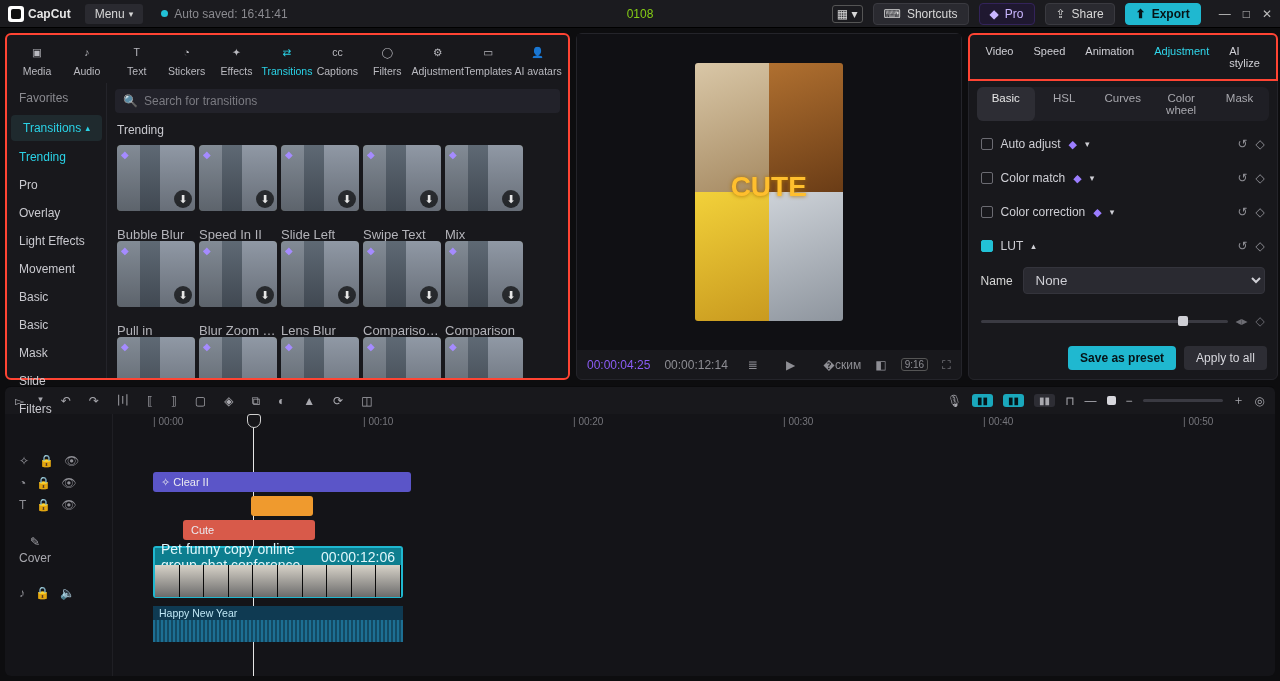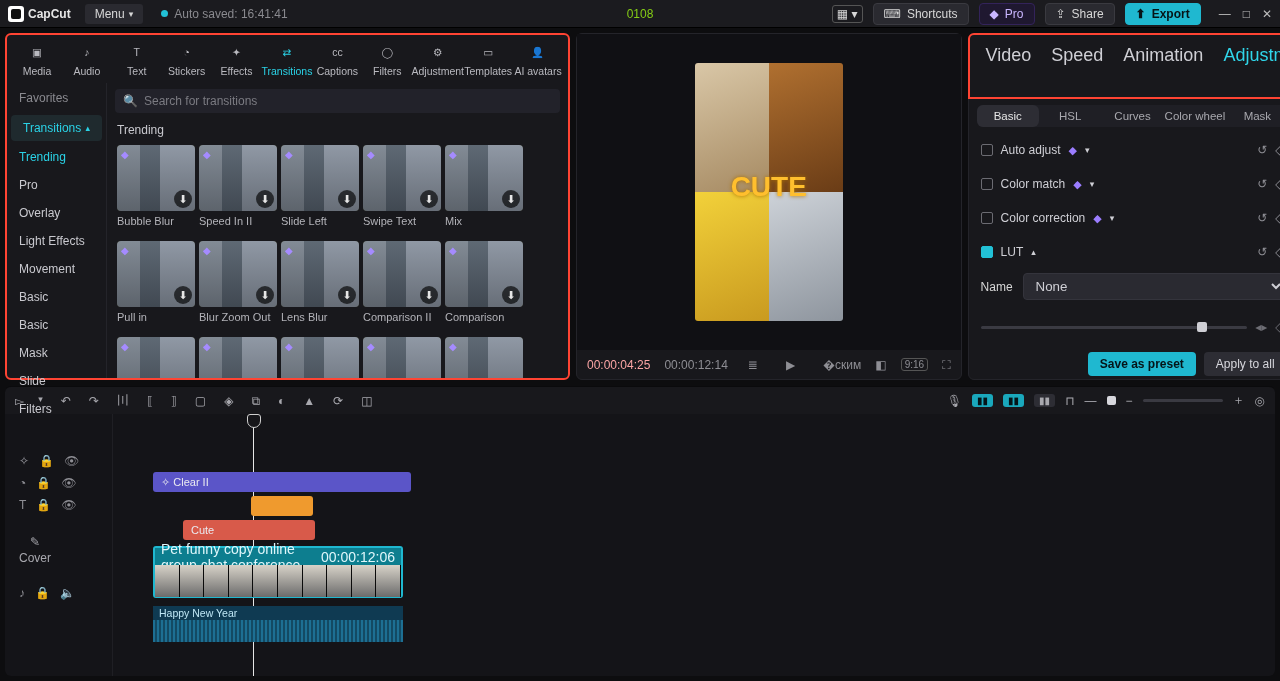--- a/index.html
+++ b/index.html
@@ -62,7 +62,7 @@
   
   .insp{width:330px;display:flex;flex-direction:column;}
   .tabsH{display:flex;border:2px solid #ff4433;border-radius:6px 6px 0 0;margin:-1px -1px 0 -1px;padding:6px 6px;}
-  .tabsH .t{padding:4px 10px;color:#cfcfd5;cursor:pointer;font-size:18px;}
+  .tabsH .t{padding:4px 10px;color:#cfcfd5;cursor:pointer;font-size:11px;}
   .tabsH .t.active{color:#30d6ea;}
   .subtabs{display:flex;background:#1f1f25;border-radius:6px;margin:6px 8px;}
   .subtabs .s{flex:1;text-align:center;padding:5px 0;color:#a8a8ae;cursor:pointer;font-size:11.5px;}

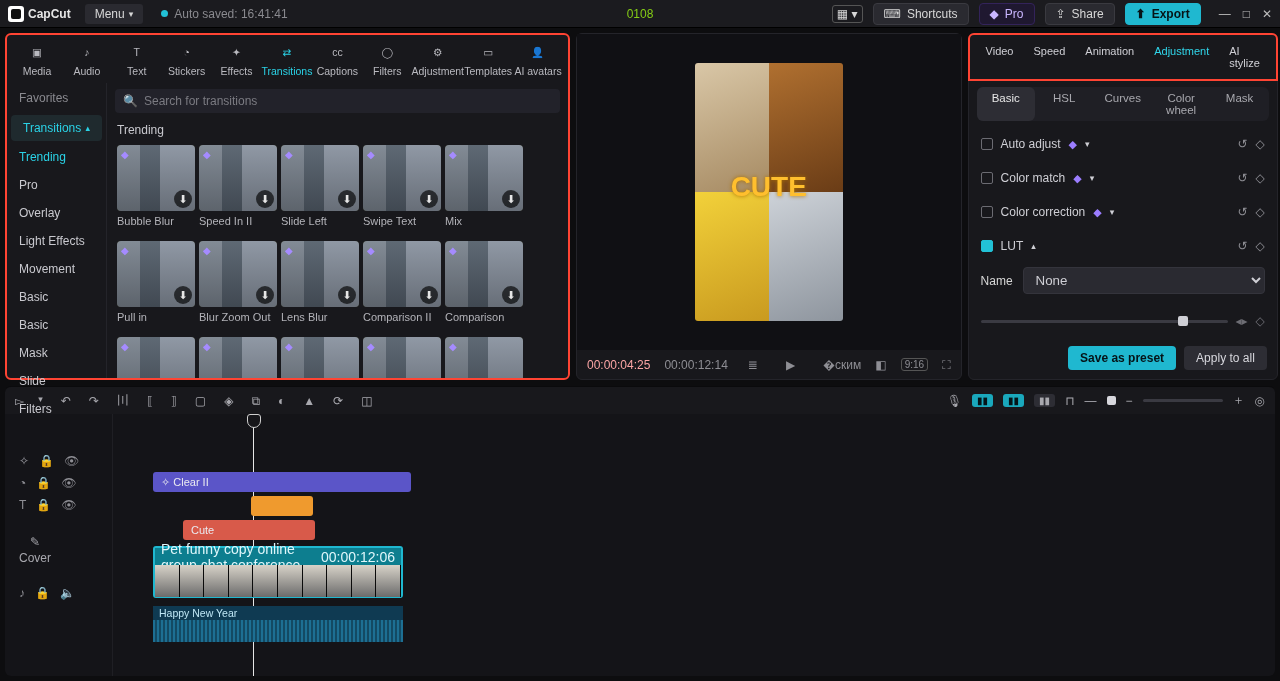--- a/index.html
+++ b/index.html
@@ -43,7 +43,7 @@
      linear-gradient(90deg,#7c8590 0 30%,#56616d 30% 55%,#8a93a0 55% 100%);}
   .thumb .img .dl{position:absolute;right:3px;bottom:3px;width:18px;height:18px;border-radius:50%;background:rgba(0,0,0,.65);display:flex;align-items:center;justify-content:center;color:#e6e6e6;font-size:11px;}
   .thumb .img .dia{position:absolute;left:4px;top:4px;color:#a58bff;font-size:10px;}
-  .thumb .lbl{margin-top:4px;color:#b3b3b9;font-size:11px;white-space:nowrap;overflow:hidden;text-overflow:ellipsis;}
+  .thumb .lbl{margin-top:16px;color:#b3b3b9;font-size:13px;white-space:nowrap;overflow:hidden;text-overflow:ellipsis;}
   
   .player{flex:1;display:flex;flex-direction:column;}
   .player .pHead{display:flex;align-items:center;justify-content:space-between;padding:8px 10px;color:#9a9aa0;}

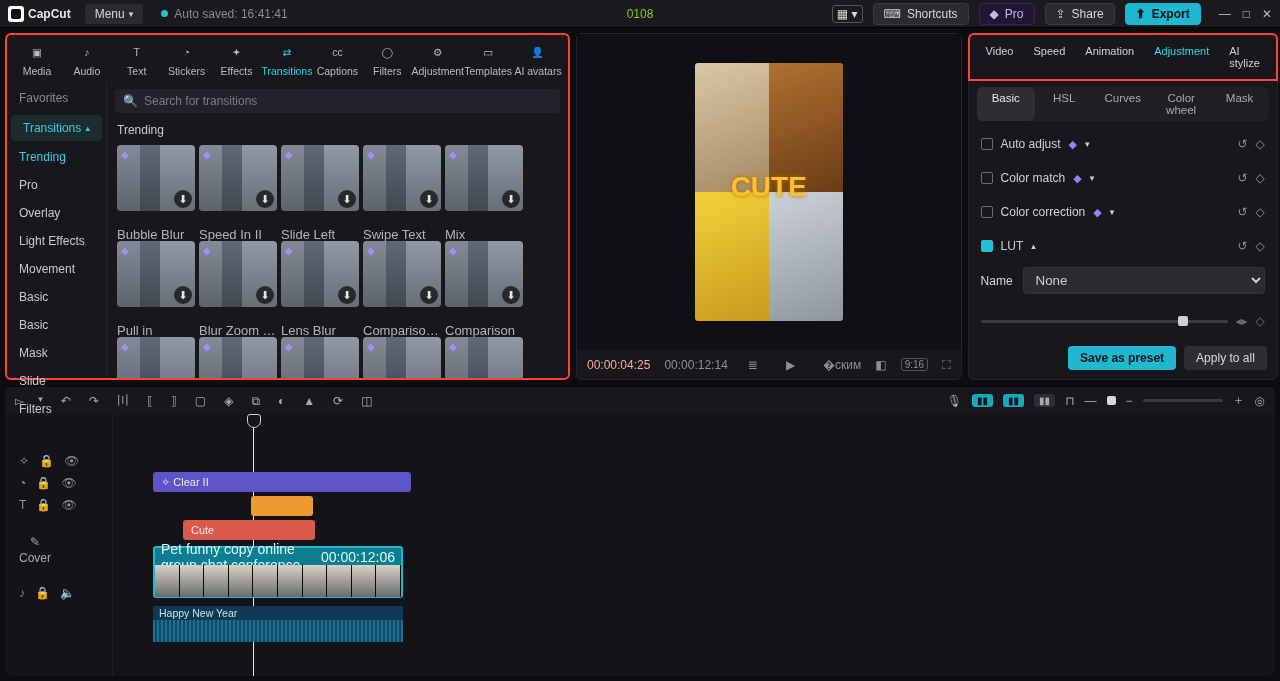--- a/index.html
+++ b/index.html
@@ -56,7 +56,7 @@
   .frame .c4{right:0;bottom:0;background:linear-gradient(160deg,#cdd2d8,#8e959e);}
   .frame .cute{position:absolute;left:50%;top:48%;transform:translate(-50%,-50%);font-weight:900;font-size:28px;color:#ffbf2e;text-shadow:0 0 4px #a86f00;}
   .playerbar{display:flex;align-items:center;padding:6px 10px;gap:14px;color:#8e8e94;}
-  .playerbar .time1{color:#fca5a5;}
+  .playerbar .time1{color:#8b5cf6;}
   .playerbar .spacer{flex:1;}
   .playerbar .ico{cursor:pointer;}
   

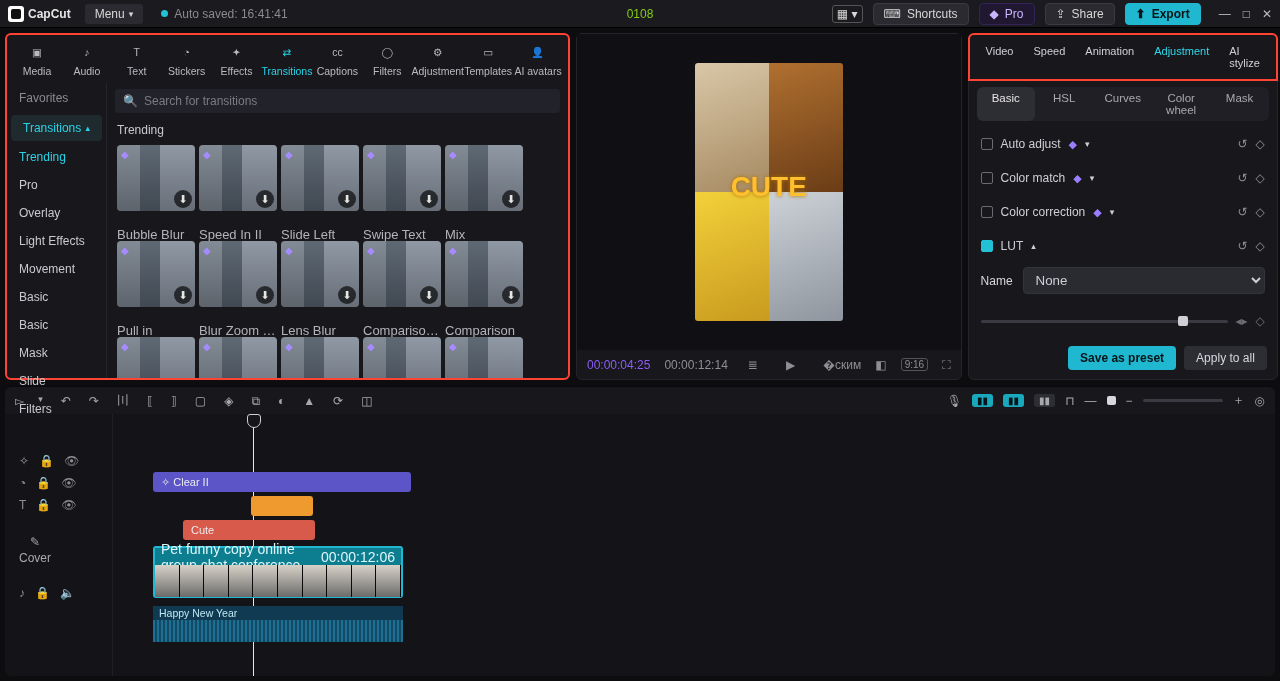--- a/index.html
+++ b/index.html
@@ -506,6 +506,14 @@
   </div>
 
   <div class="tlarea">
+    <div class="ruler" id="ruler">
+        <span style="left: 40px;">| 00:00</span>
+        <span style="left: 250px;">| 00:10</span>
+        <span style="left: 460px;">| 00:20</span>
+        <span style="left: 670px;">| 00:30</span>
+        <span style="left: 870px;">| 00:40</span>
+        <span style="left: 1070px;">| 00:50</span>
+      </div>
     <div class="playhead"></div>
 
     <div class="track" style="top:58px;">

